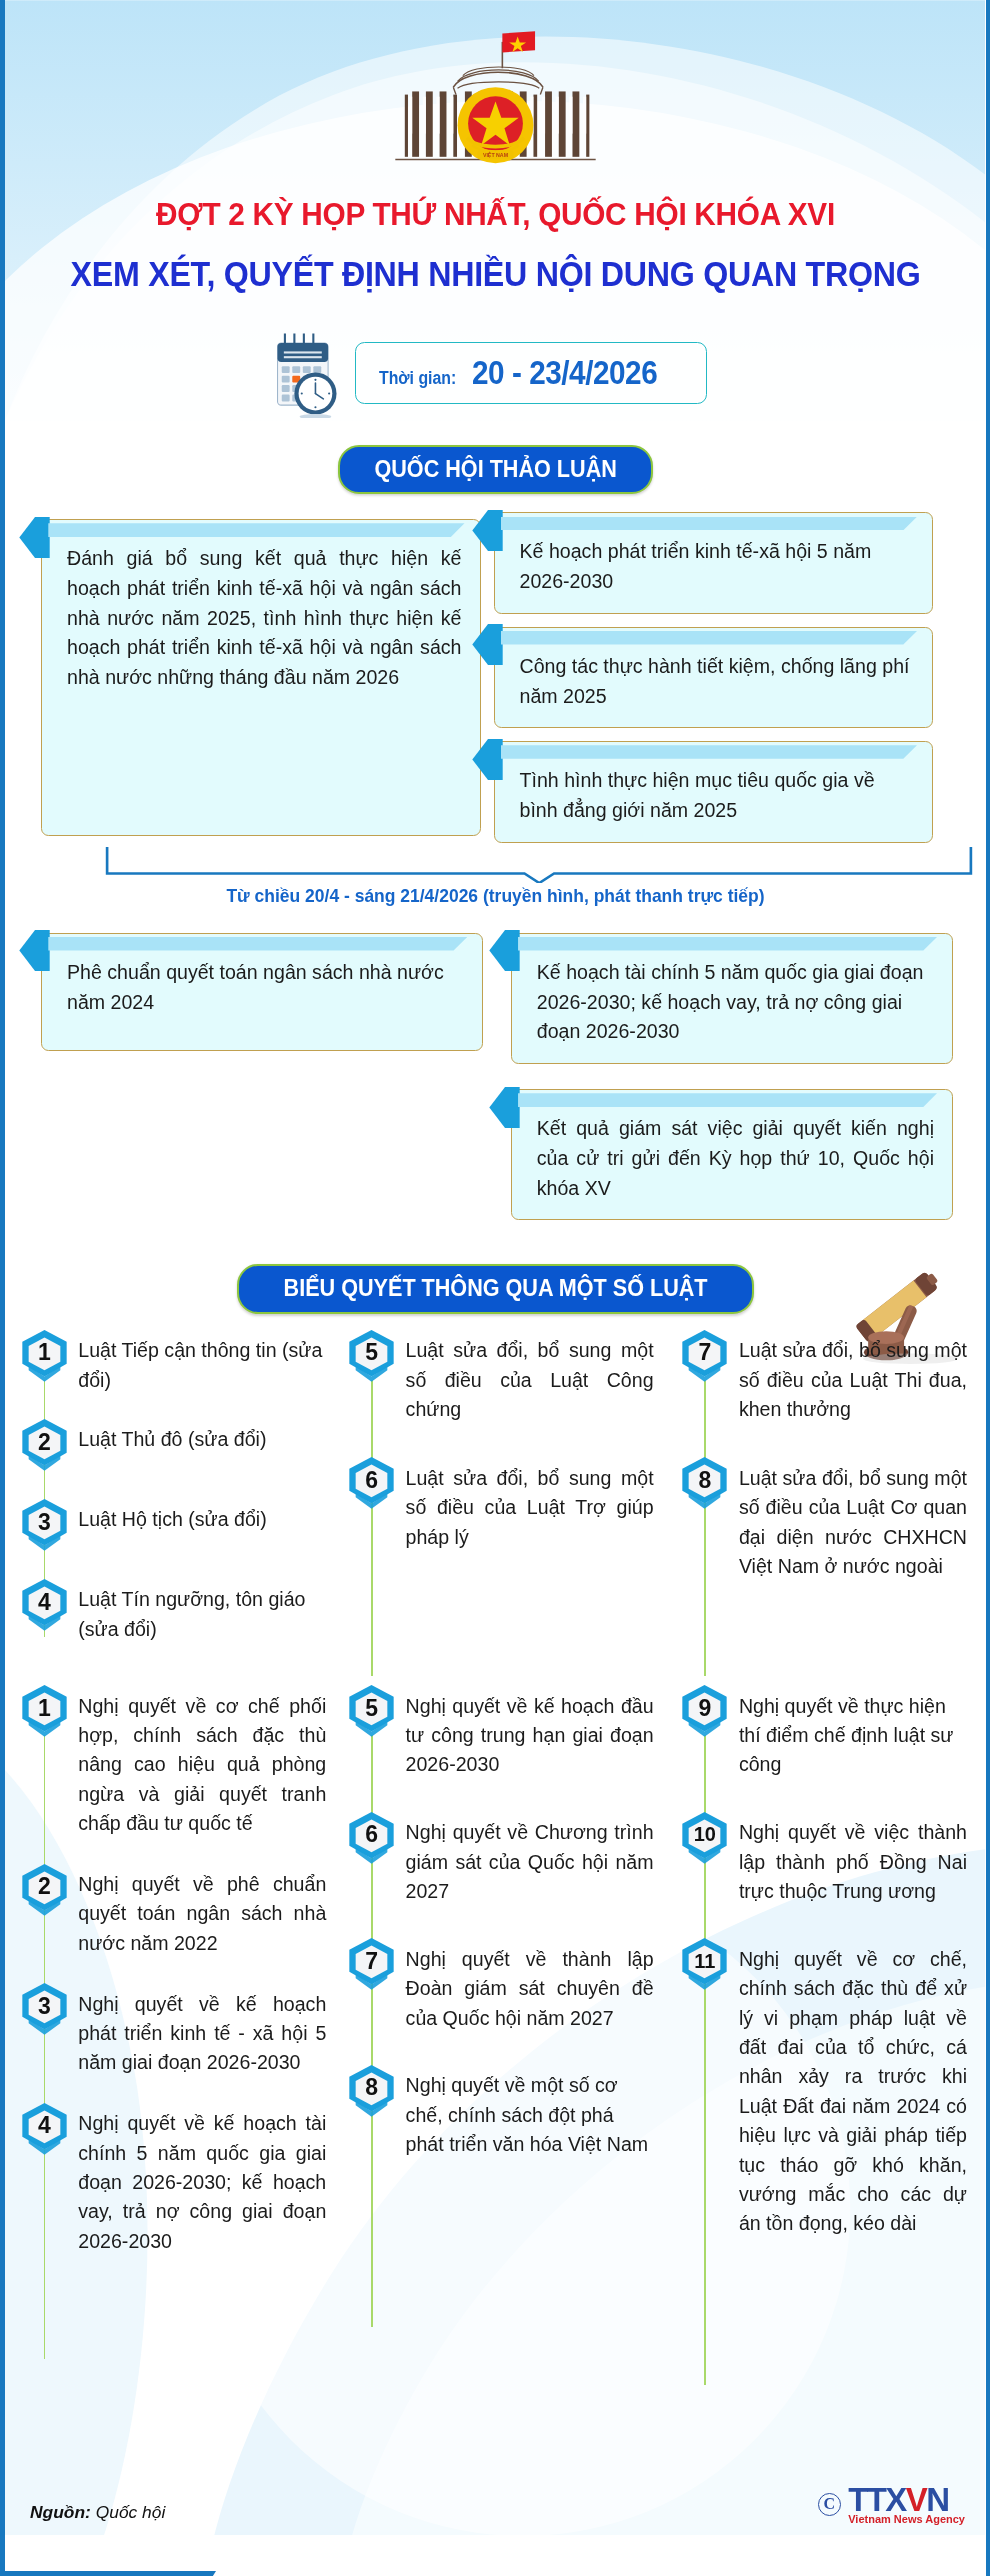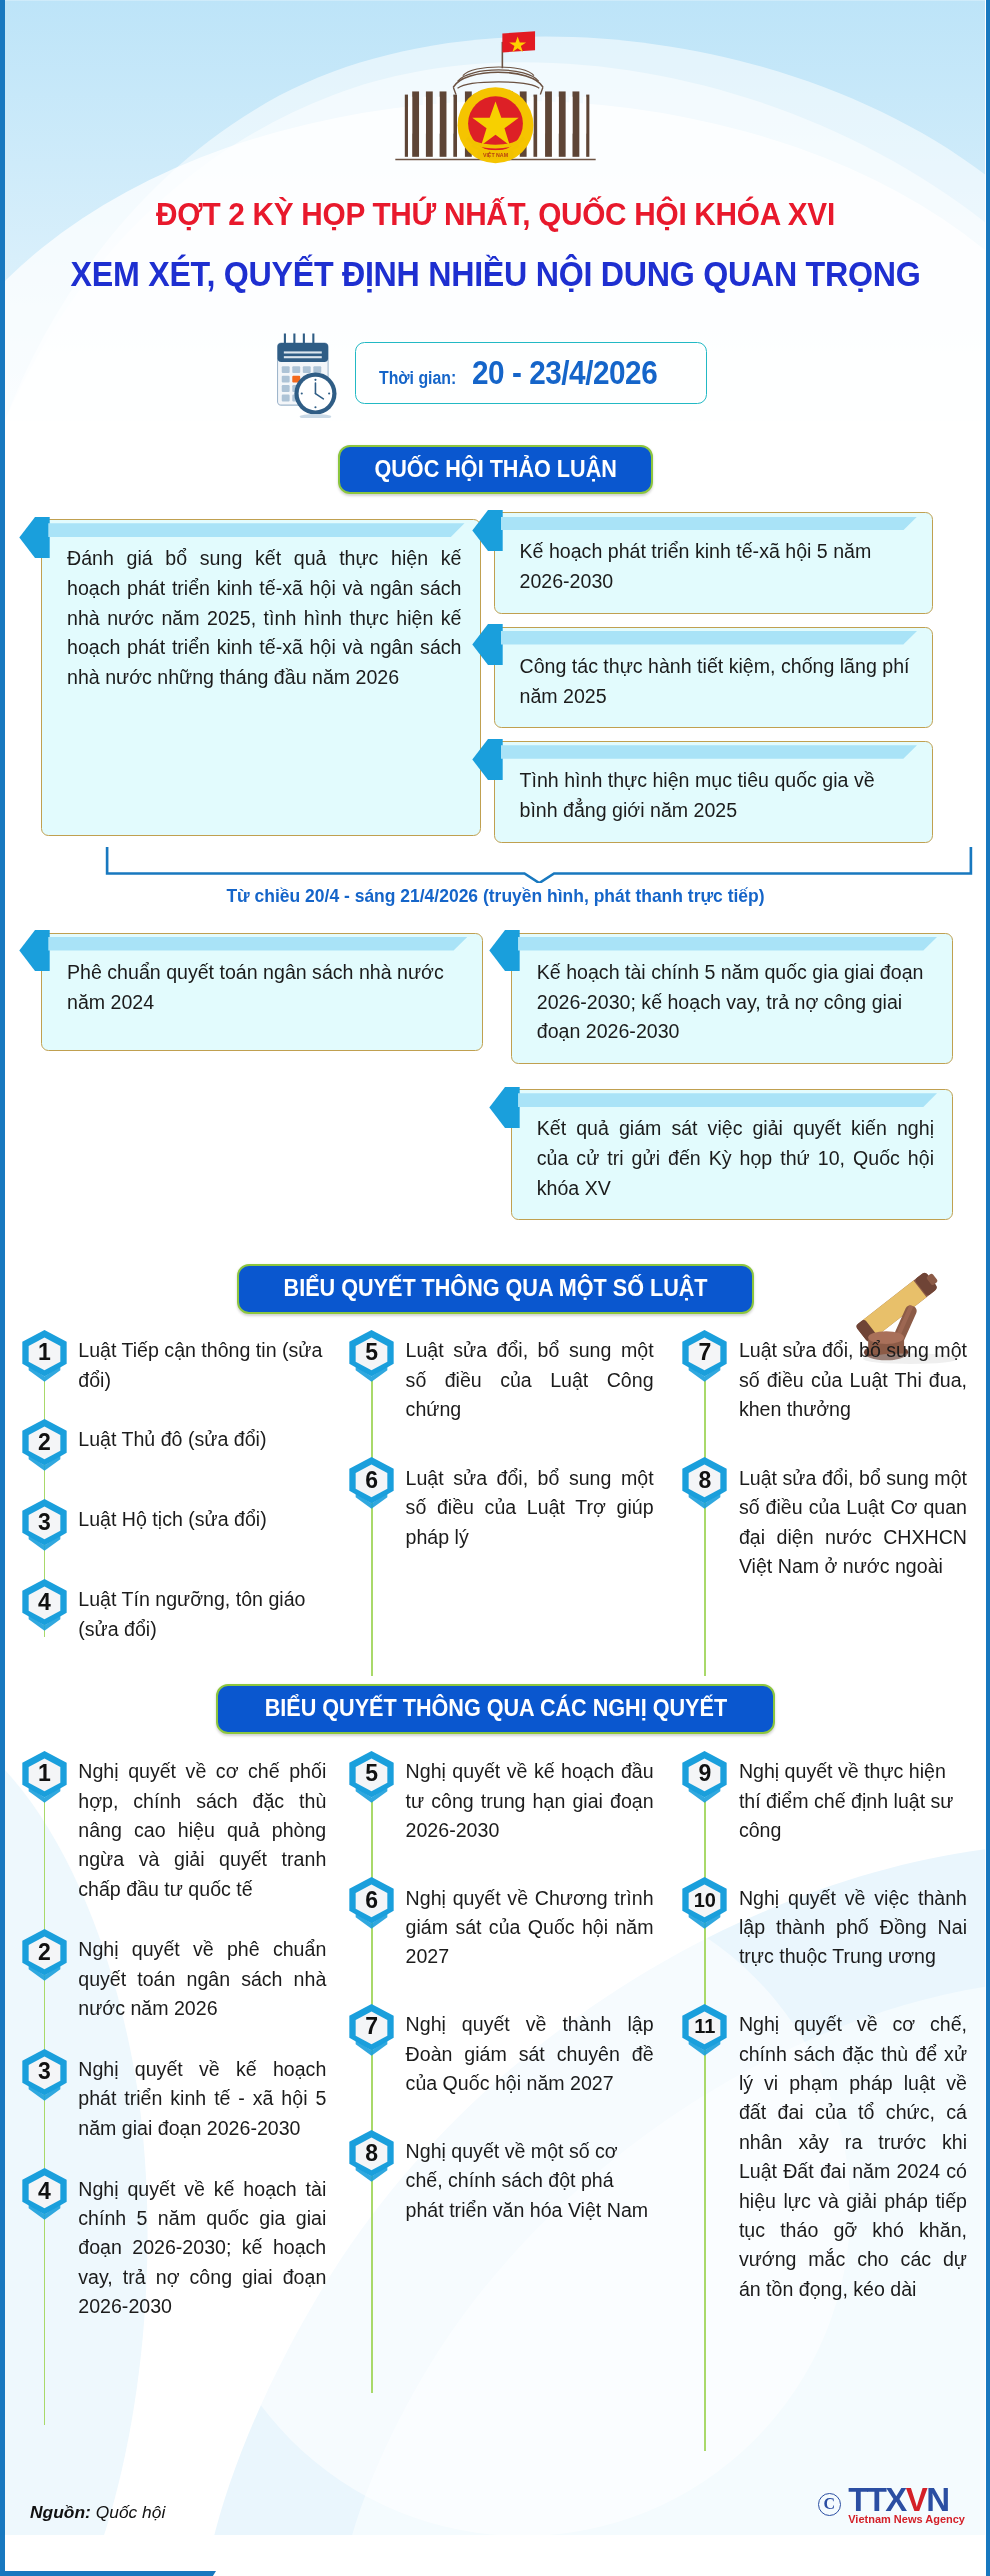--- a/index.html
+++ b/index.html
@@ -113,7 +113,7 @@
   .sec-head {
     background: #0a57cf;
     border: 2.6px solid #8cc63e;
-    border-radius: 12px;
+    border-radius: 21px;
     padding: 8.5px 21px 10.6px;
     text-align: center;
     box-shadow: 0 1.6px 2.6px rgba(0,0,0,0.18);

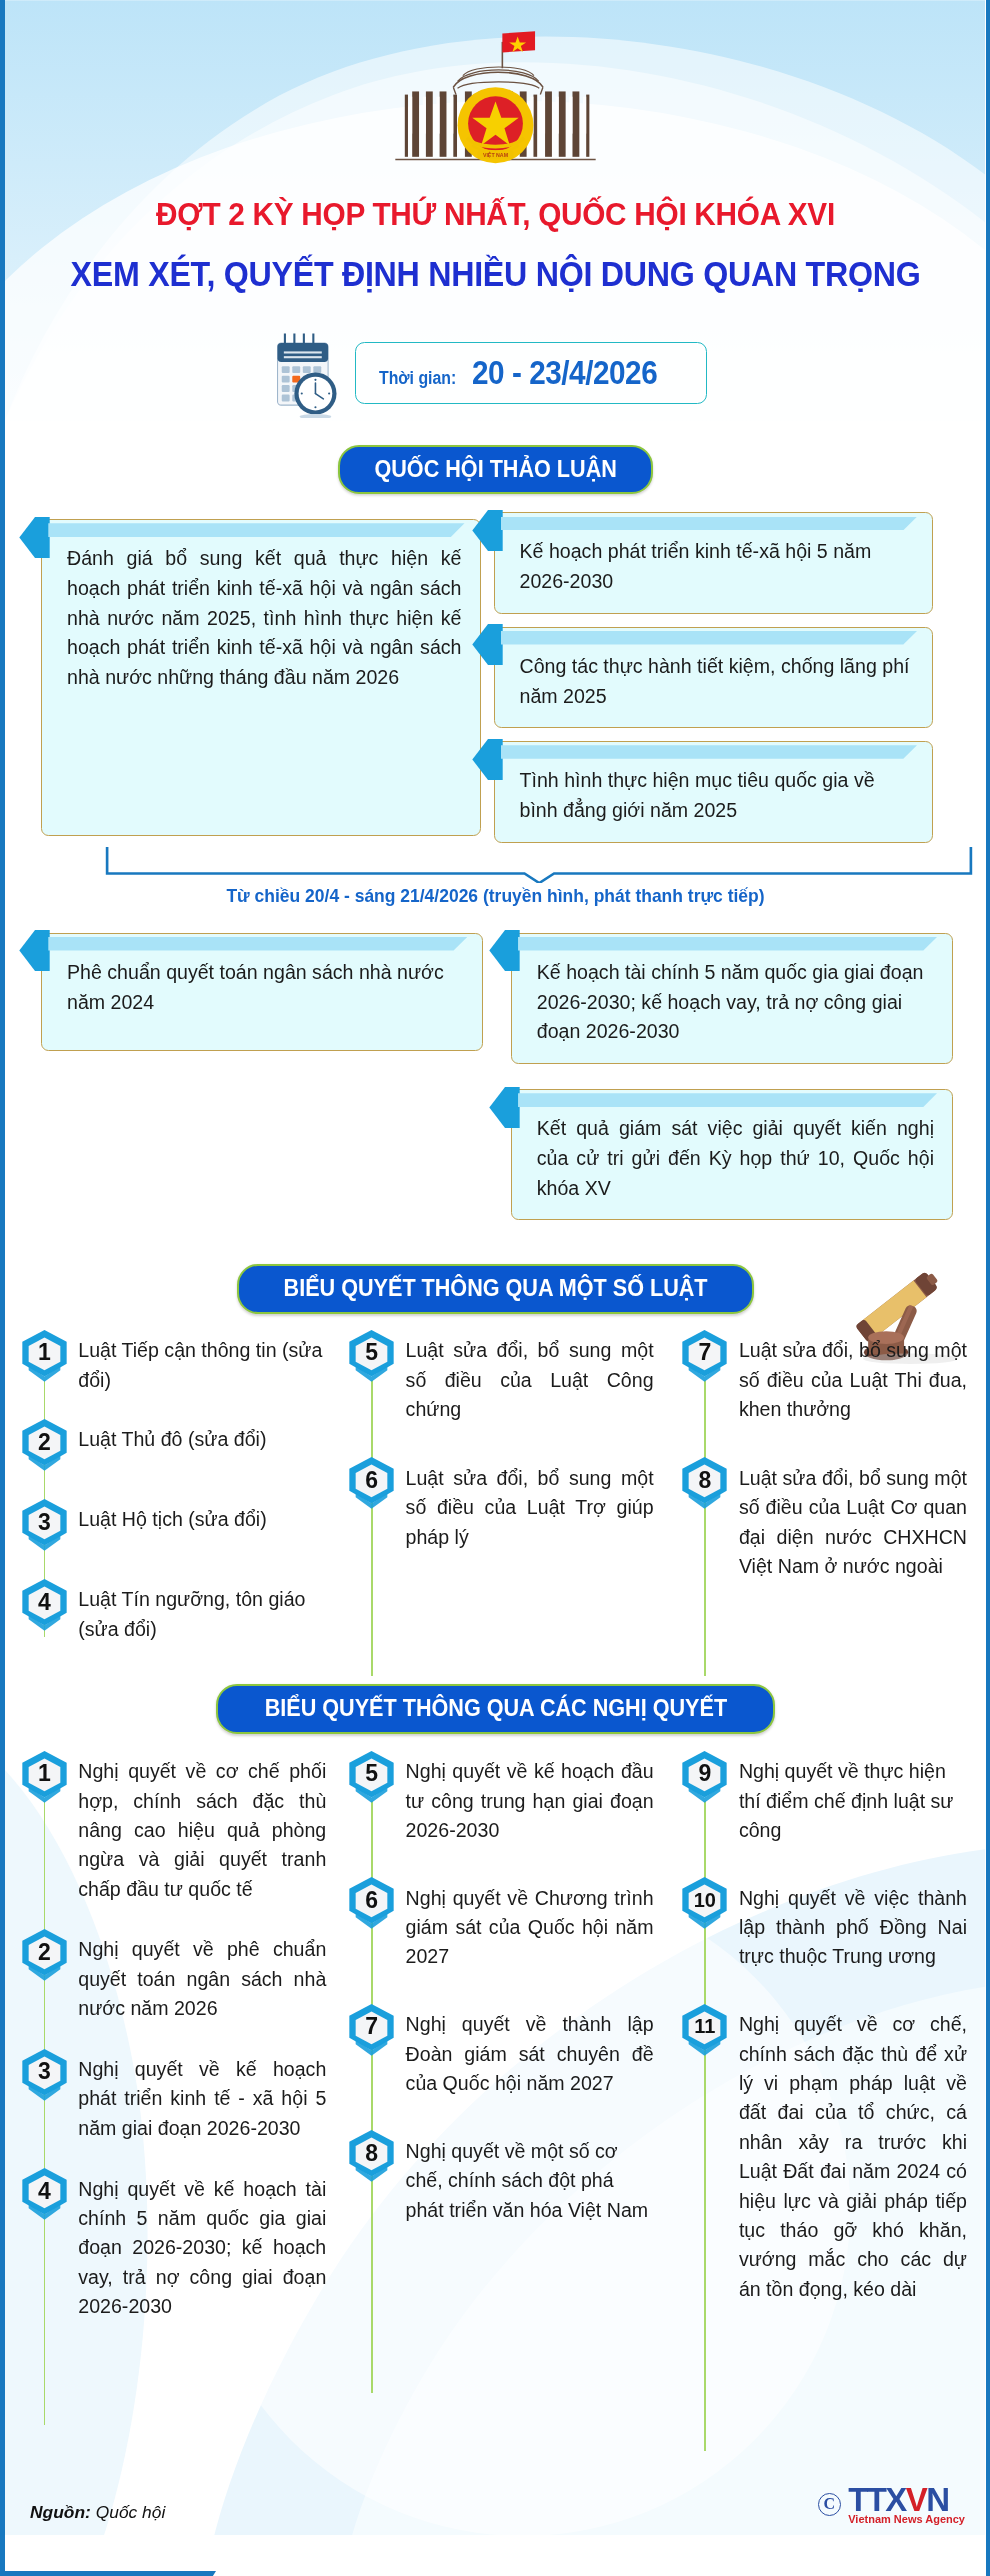--- a/index.html
+++ b/index.html
@@ -644,11 +644,6 @@
   </div>
 
   <div style="position:relative; margin-top:40px;">
-    <div class="sec-head-wrap">
-      <div class="sec-head">
-        <div class="sec-head-text">BIỂU QUYẾT THÔNG QUA CÁC NGHỊ QUYẾT</div>
-      </div>
-    </div>
 
     <div style="display:flex; gap:5.3px; padding:0 19px 0 12.7px; margin-top:16px; align-items:flex-start;">
 

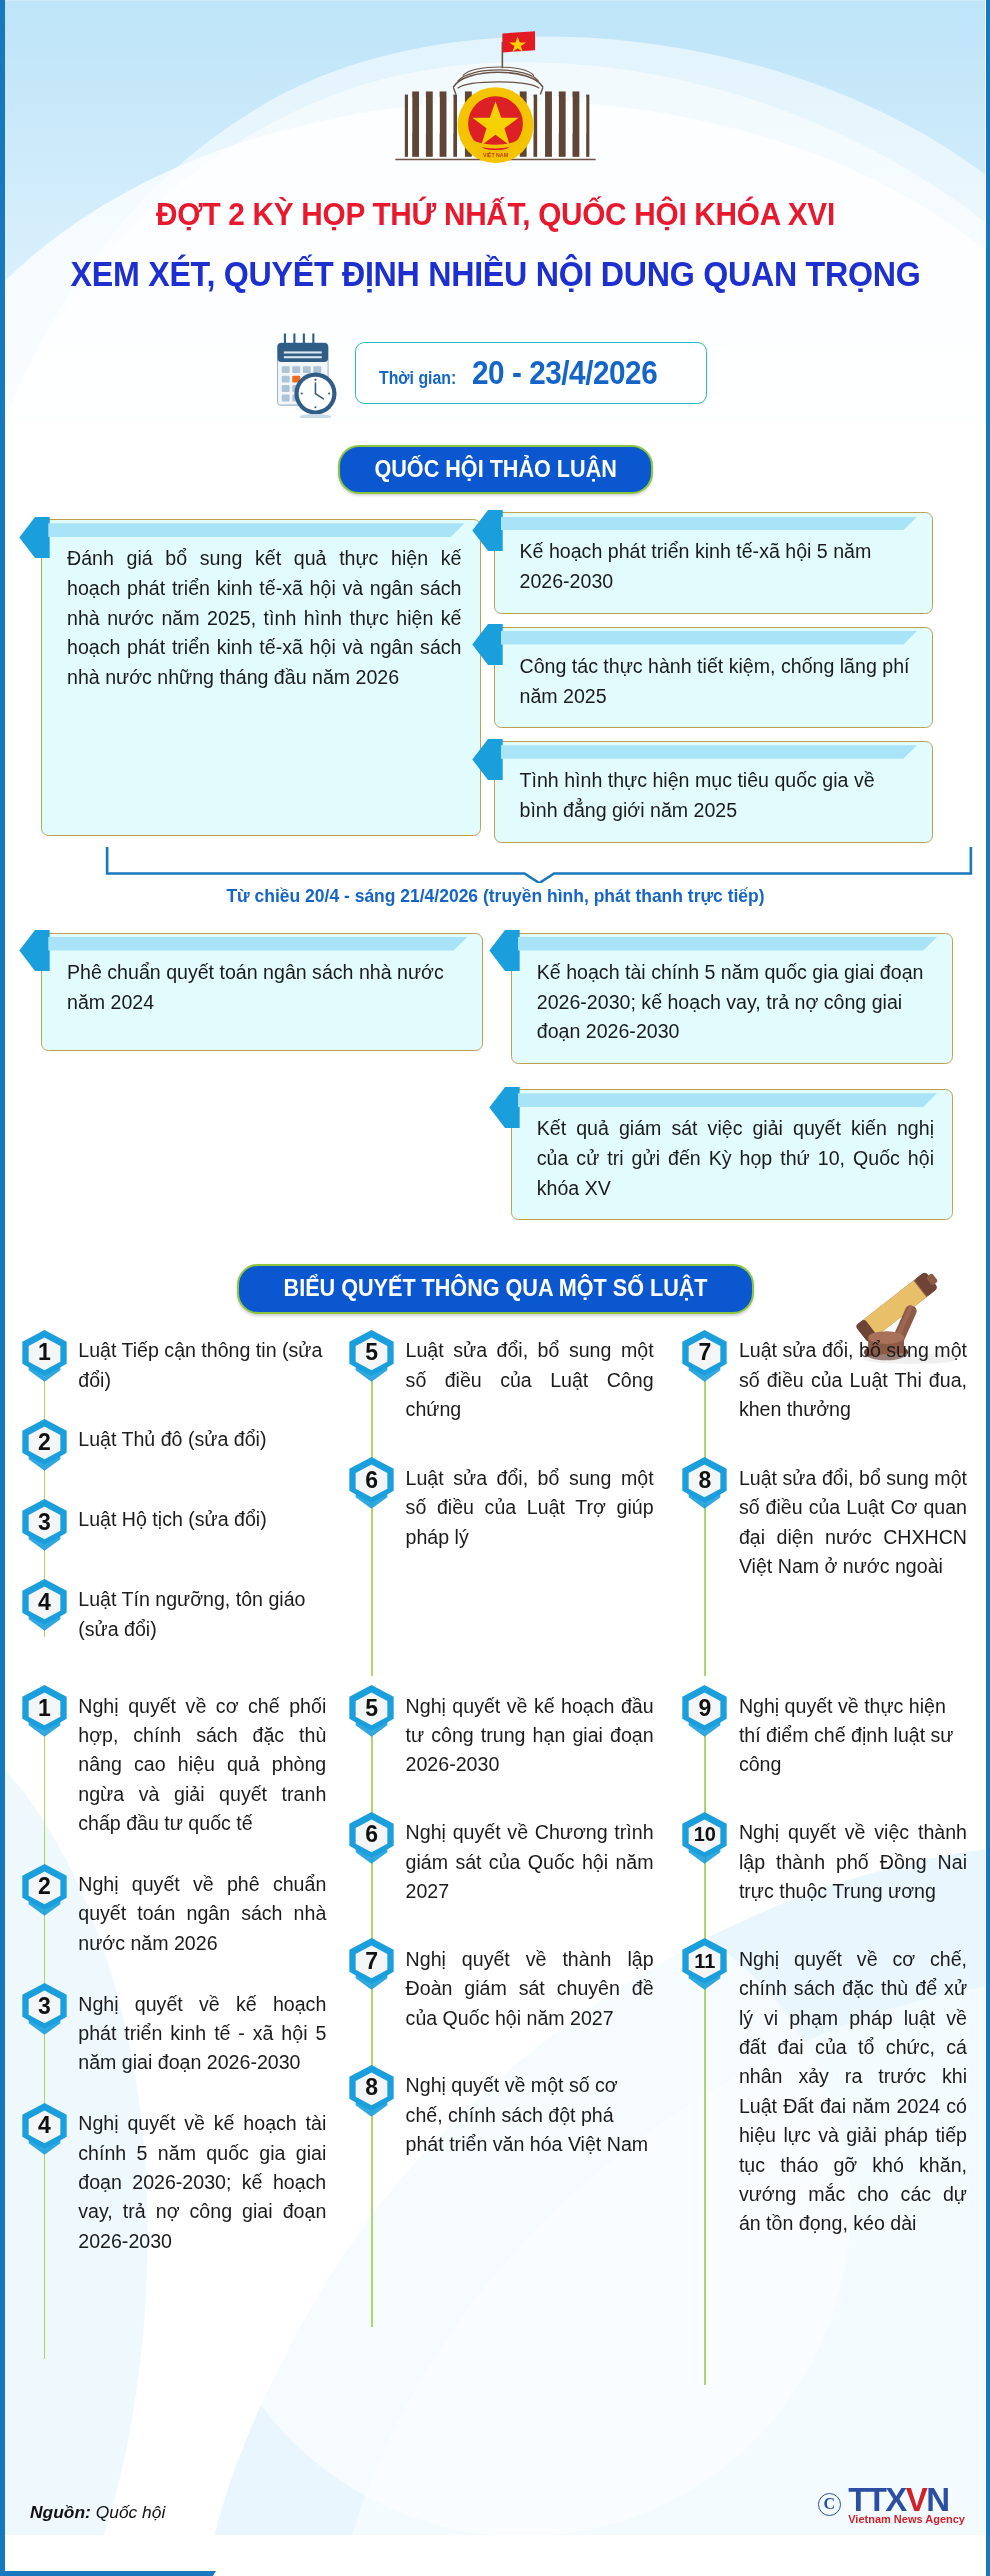--- a/index.html
+++ b/index.html
@@ -669,7 +669,7 @@
             </svg>
             <div class="num-txt">2</div>
           </div>
-          <div class="num-label justify" style="max-width:248px;">Nghị quyết về phê chuẩn quyết toán ngân sách nhà nước năm 2026</div>
+          <div class="num-label justify" style="max-width:248px;">Nghị quyết về phê chuẩn quyết toán ngân sách nhà nước năm 2022</div>
         </div>
         <div class="num-item" style="margin-bottom:24px;">
           <div class="num-badge">

